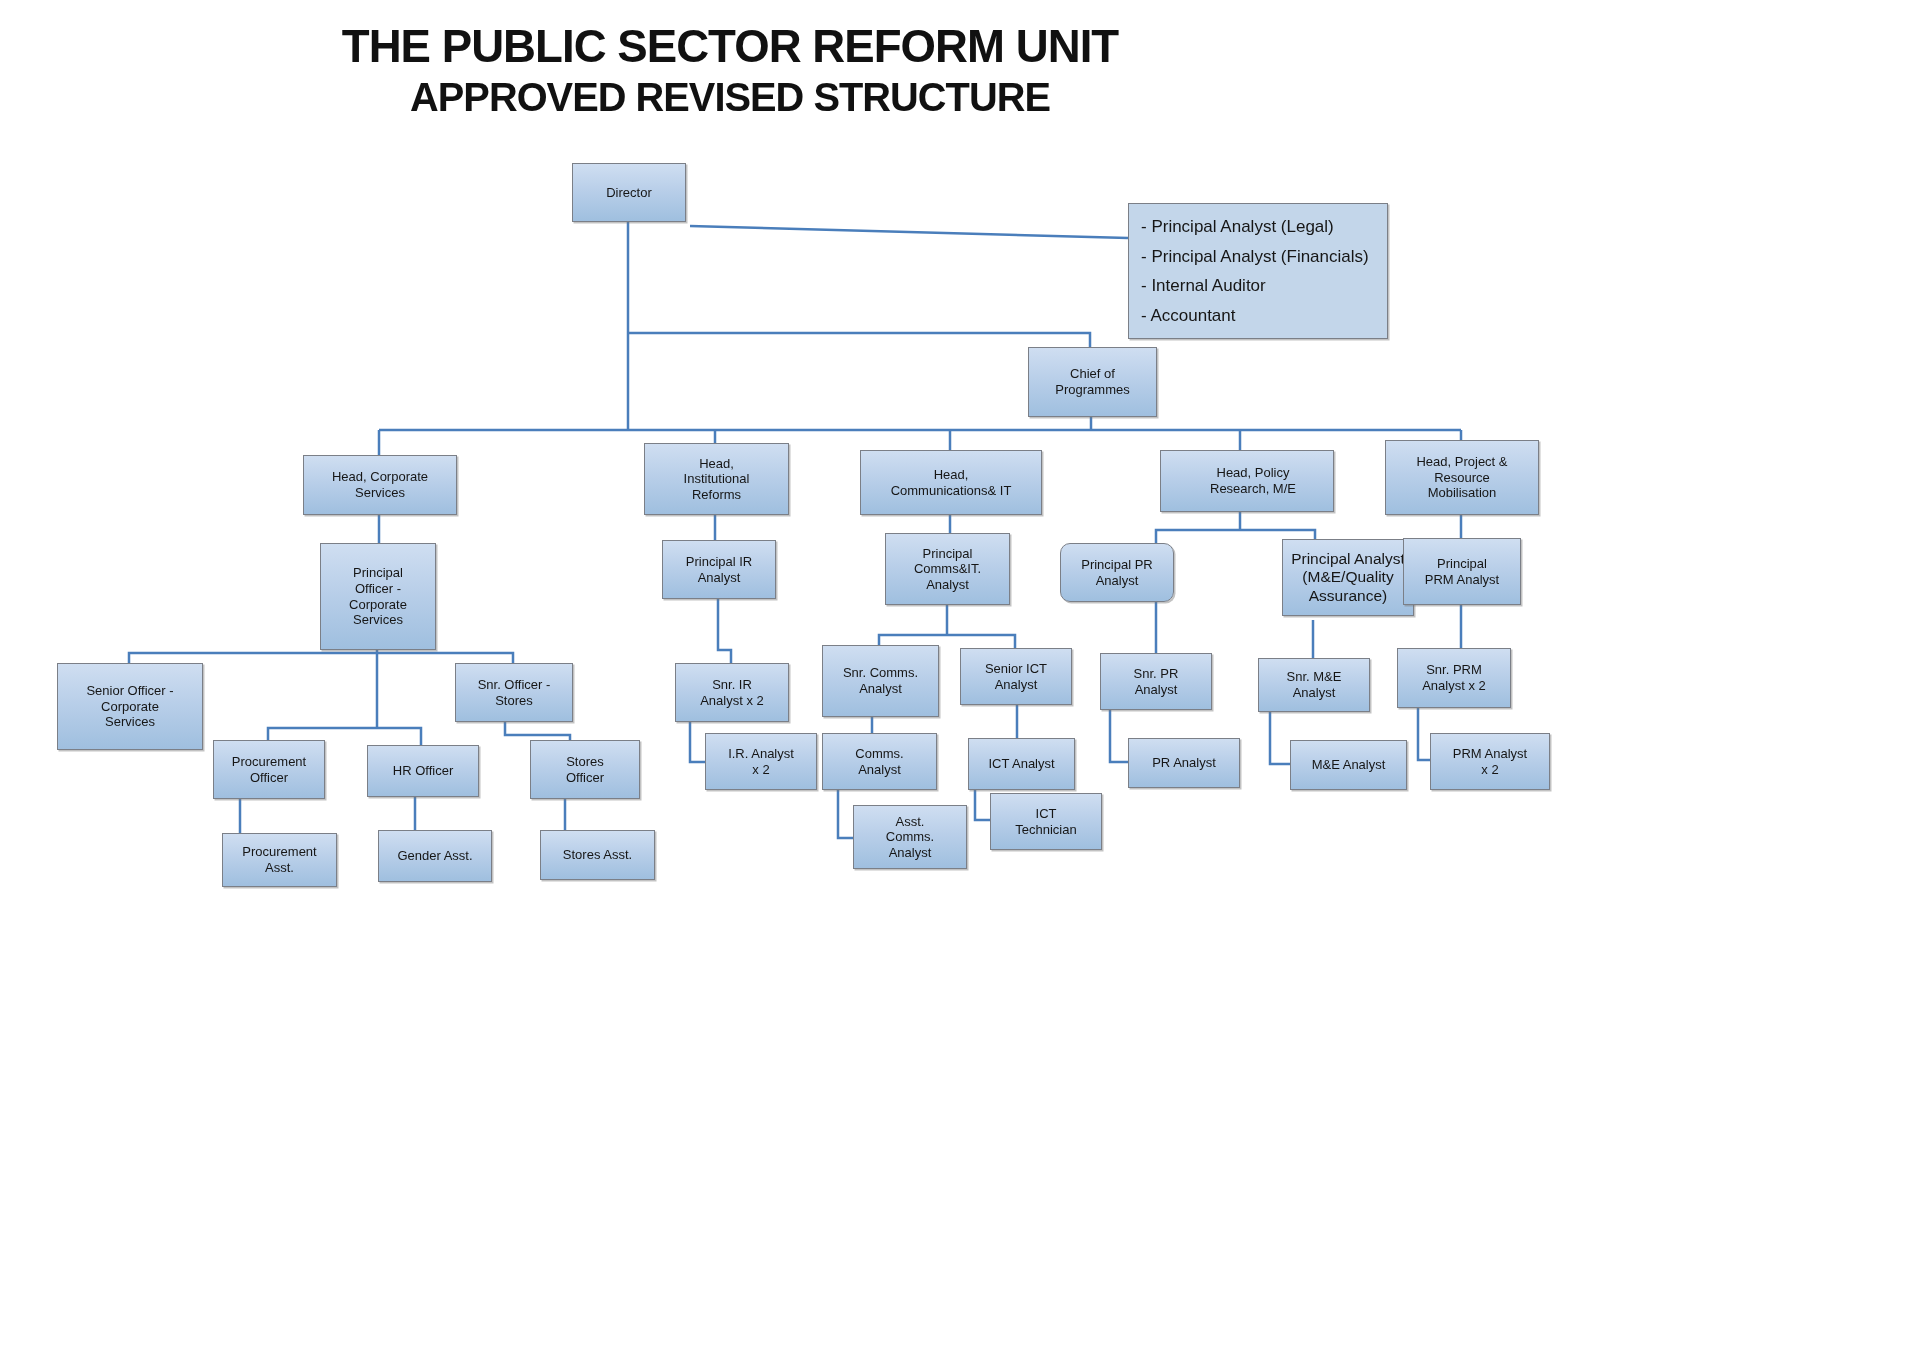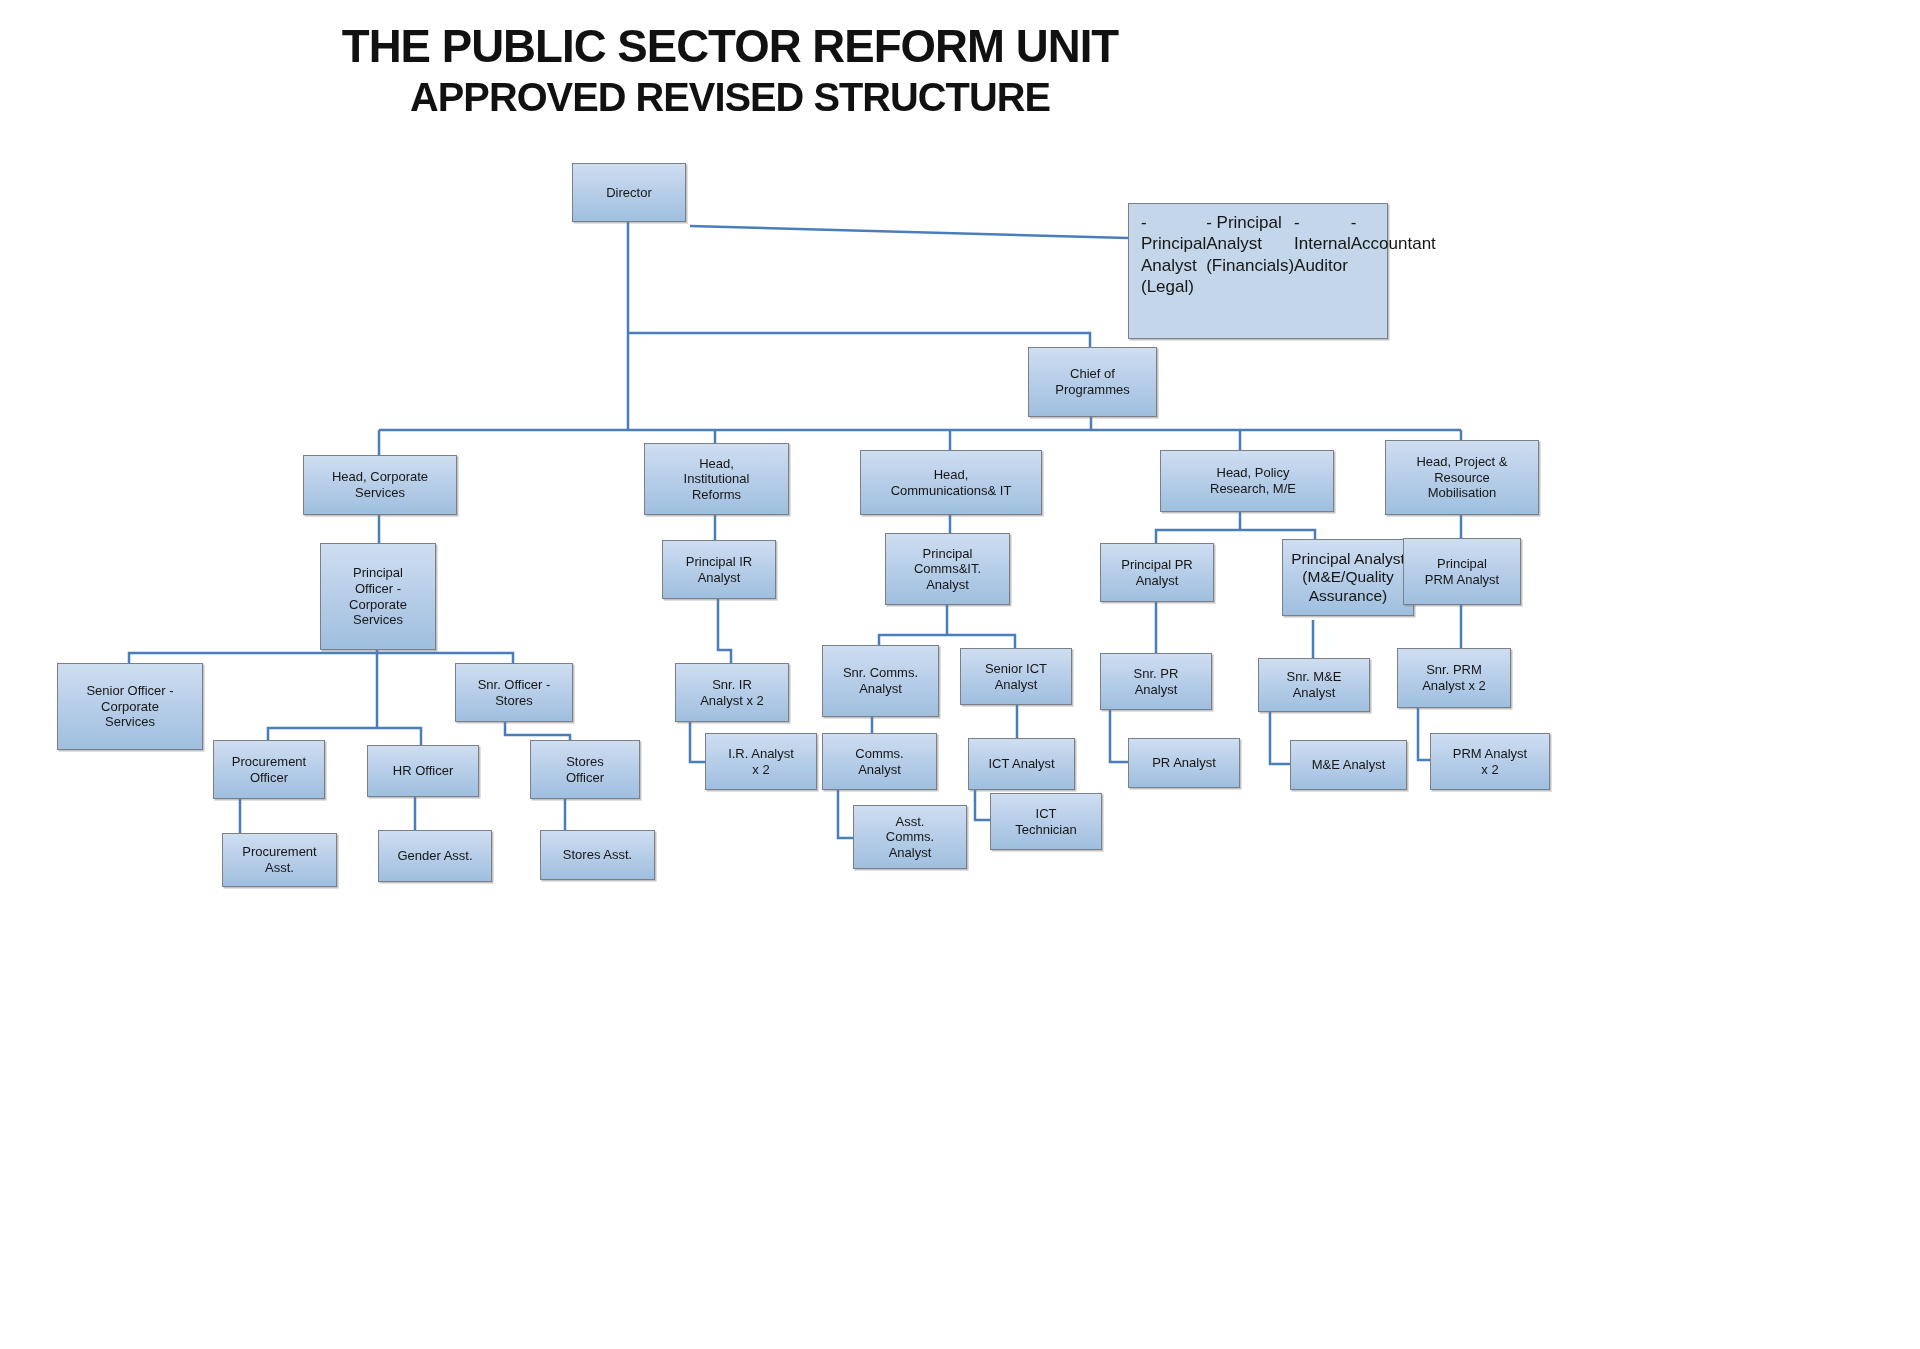--- a/index.html
+++ b/index.html
@@ -28,7 +28,7 @@
     position:absolute;left:1128px;top:203px;width:260px;height:136px;
     background:#c3d6ea;border:1.6px solid #7b7f87;
     box-shadow:1.5px 1.5px 0 rgba(120,120,120,0.45);
-    display:flex;flex-direction:row;justify-content:space-around;
+    display:flex;flex-direction:column;justify-content:space-around;
     padding:8px 0 8px 12px;box-sizing:border-box;
   }
   .side-line{font-size:17px;line-height:1.25;text-align:left;}

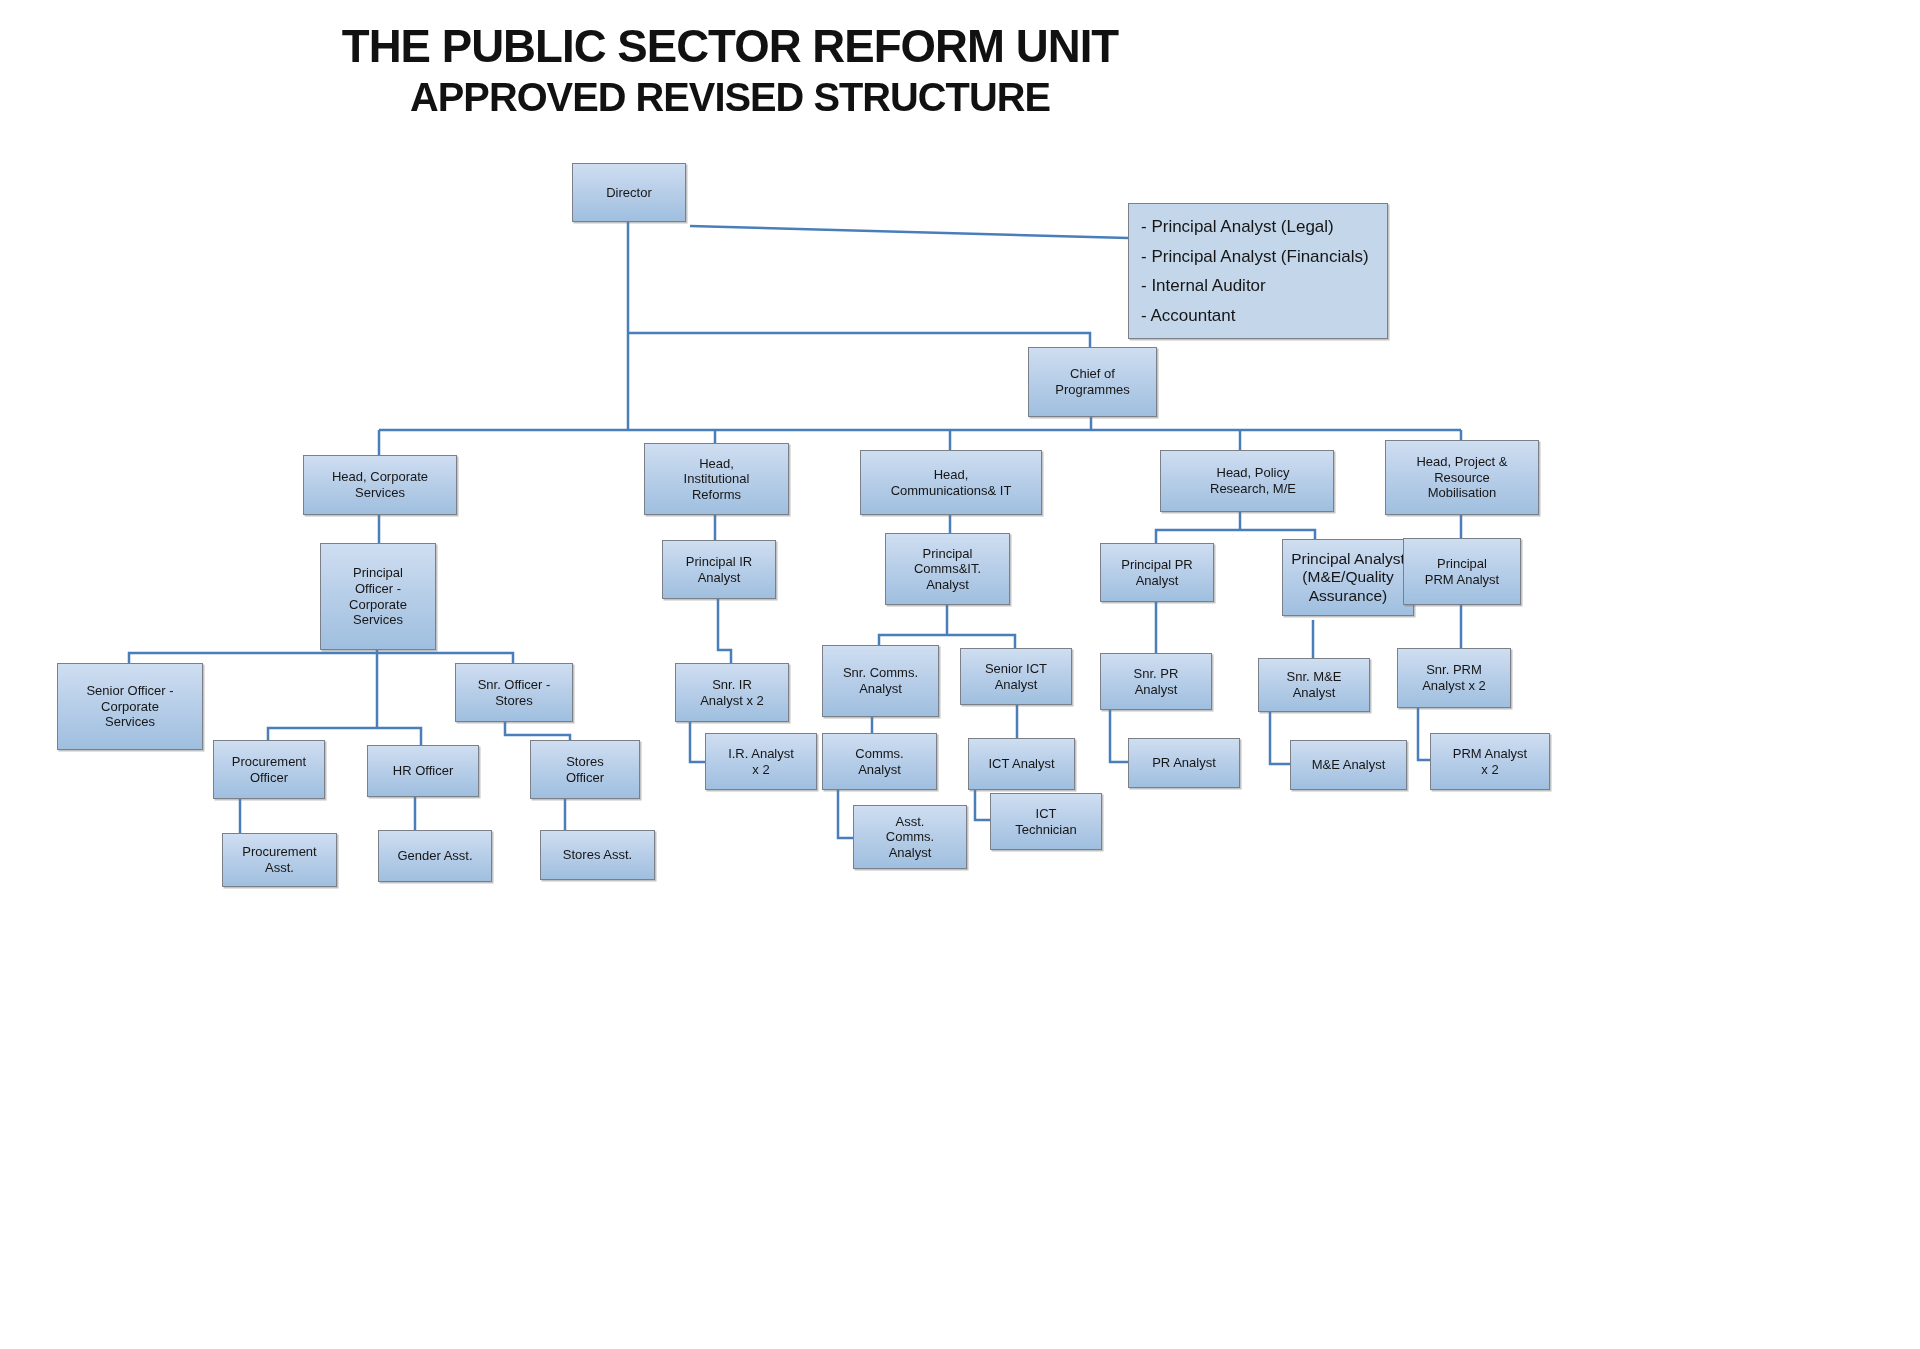--- a/index.html
+++ b/index.html
@@ -170,7 +170,7 @@
   <div class="node" style="left:990px;top:793px;width:110px;height:55px;">ICT
 Technician</div>
 
-  <div class="node" style="left:1100px;top:543px;width:112px;height:57px;">Principal PR
+  <div class="node" style="left:1060px;top:543px;width:112px;height:57px;border-radius:10px;">Principal PR
 Analyst</div>
   <div class="node small" style="left:1250px;top:539px;width:130px;height:75px;margin-left:32px;">Principal Analyst
 (M&amp;E/Quality

